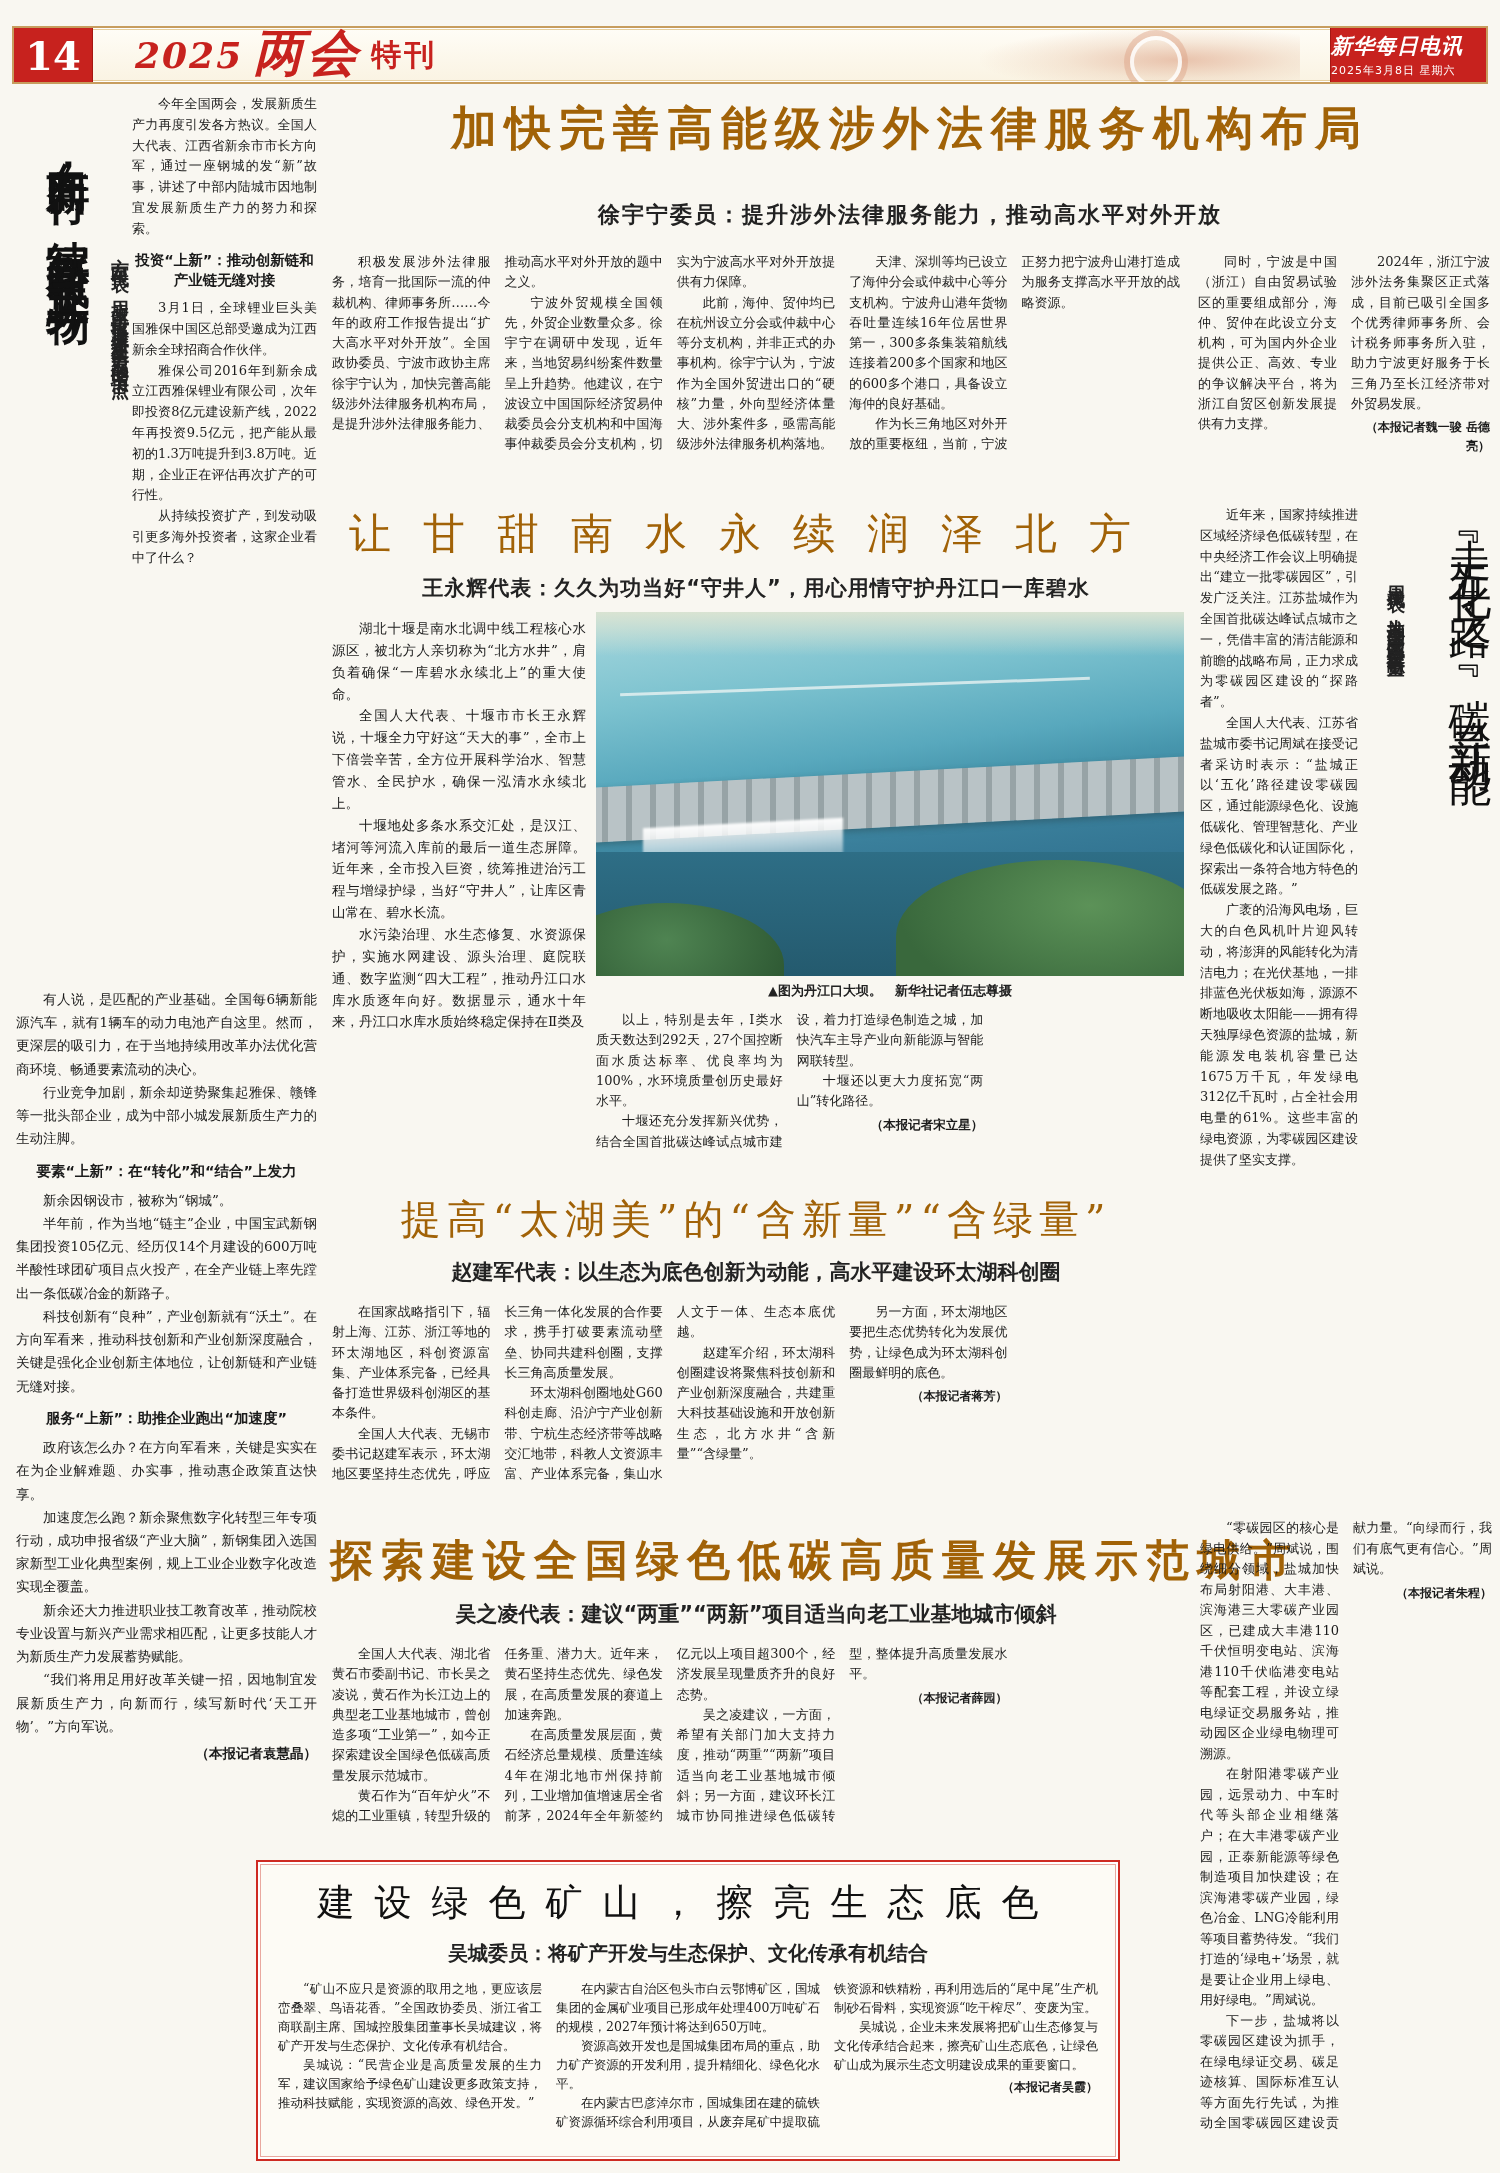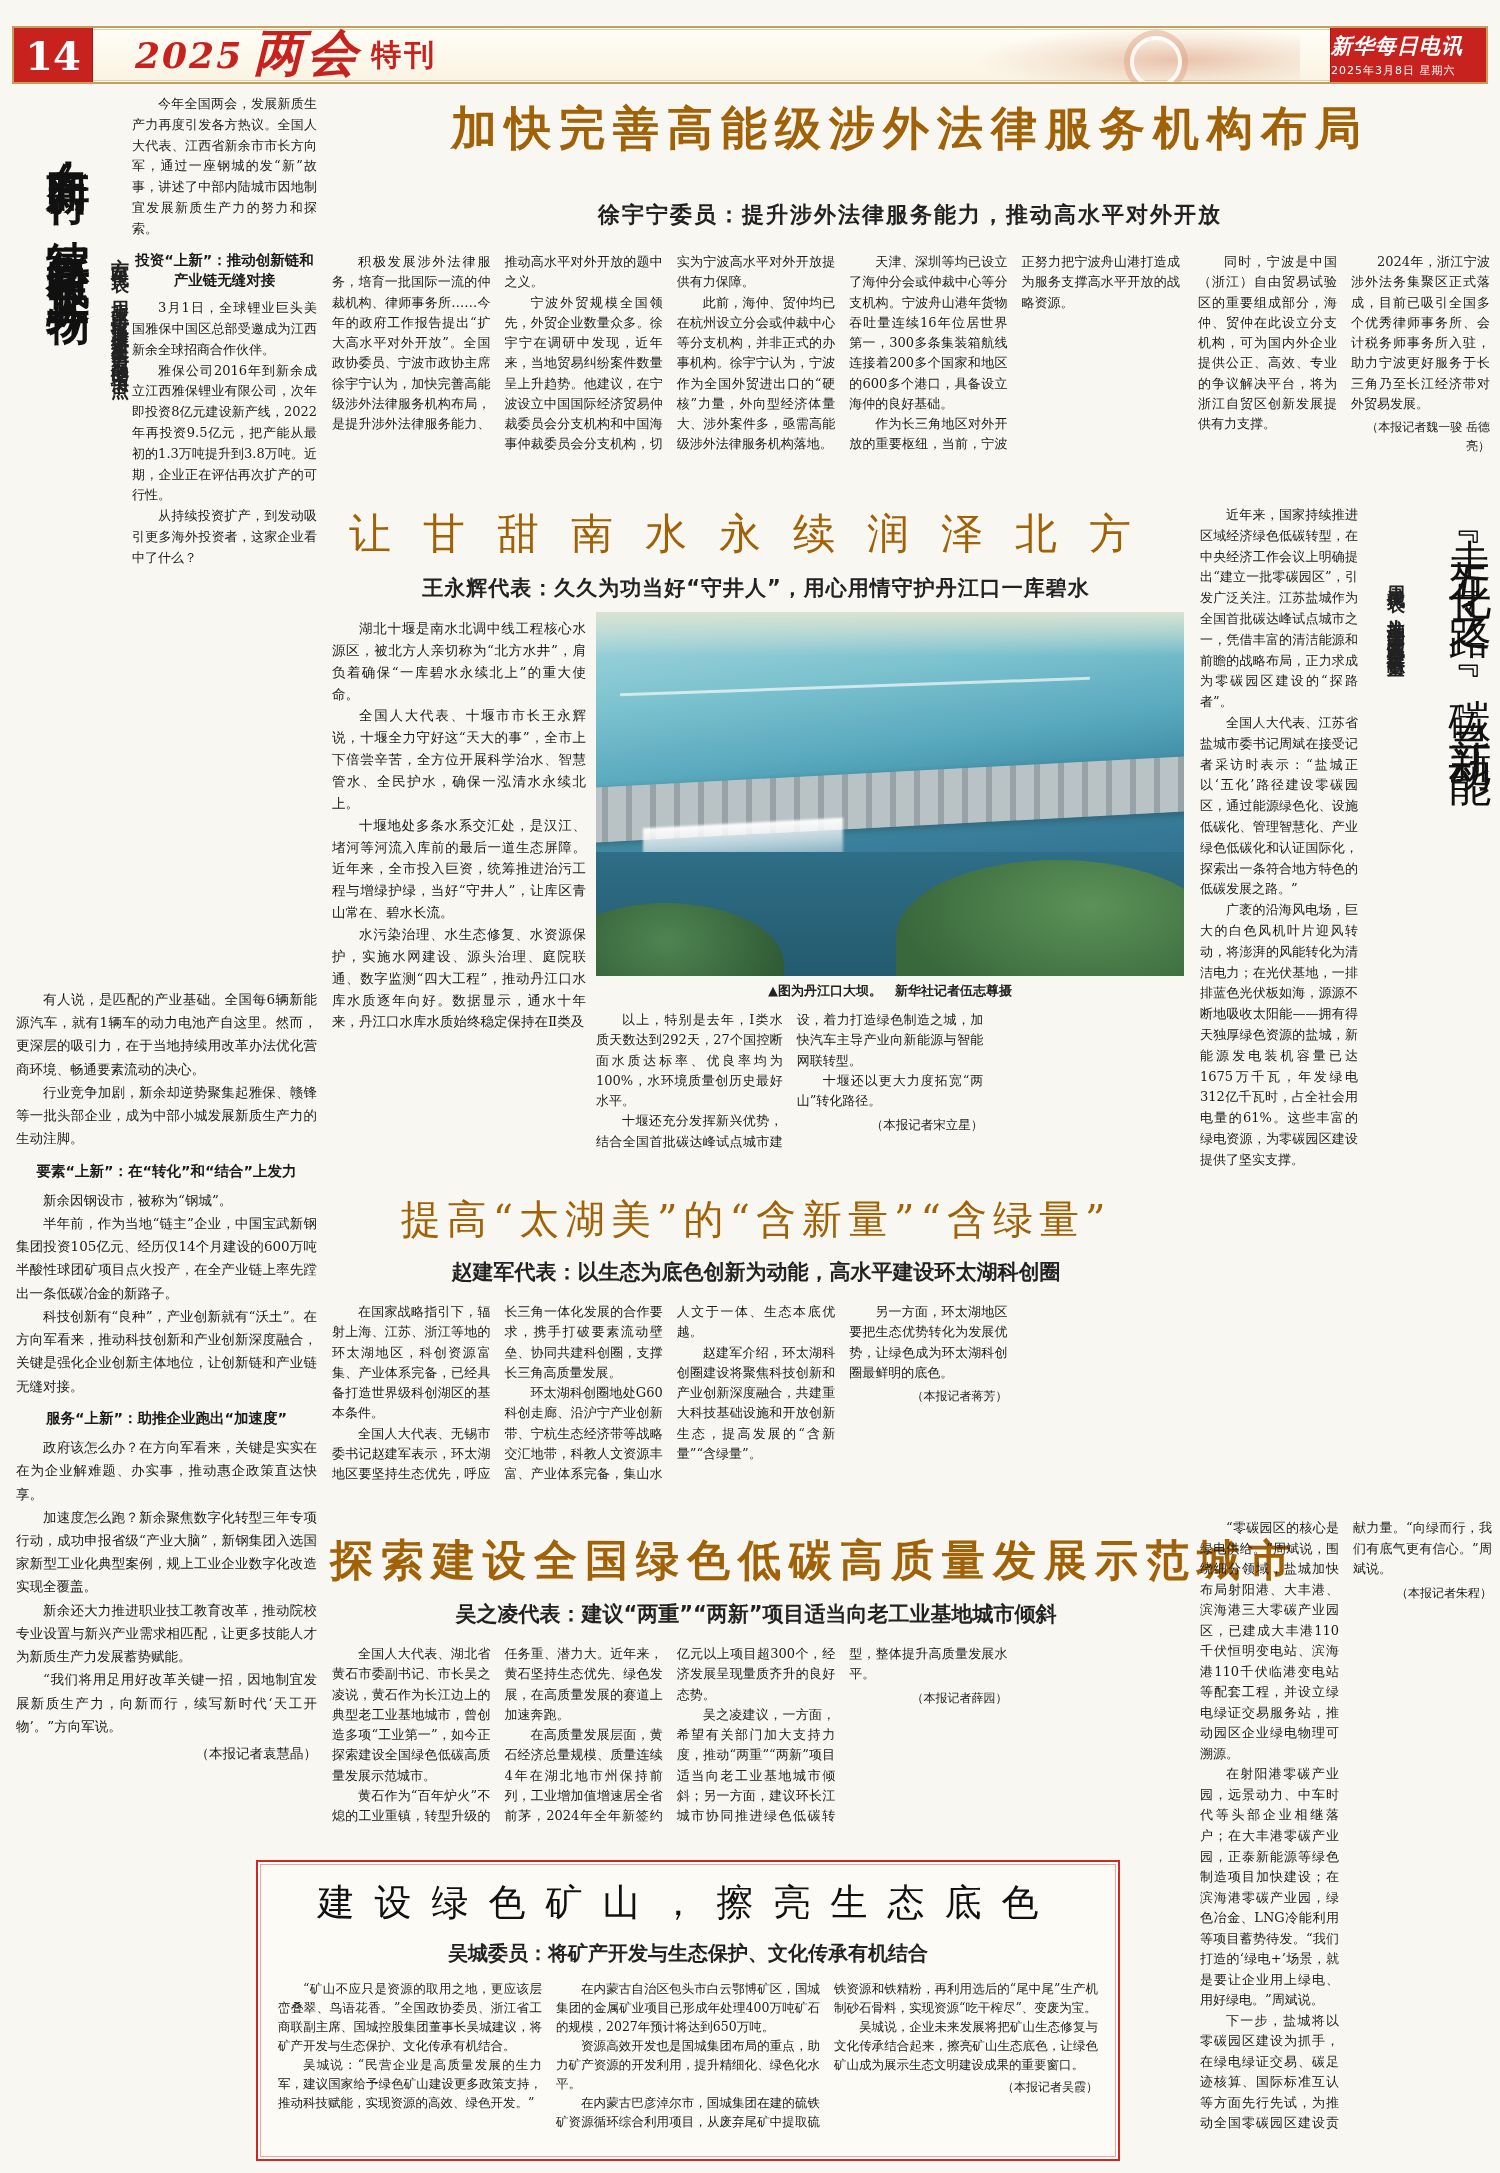--- a/index.html
+++ b/index.html
@@ -33,7 +33,7 @@
   .cols{column-gap:14px;column-fill:auto;height:100%;}
   .c5{column-count:5;} .c3{column-count:3;} .c2{column-count:2;}
   .p{margin:0;text-indent:2em;}
-  .byline{margin:4px 0 0;text-align:right;font-weight:normal;text-indent:0;font-family:"DejaVu Sans",sans-serif;}
+  .byline{margin:4px 0 0;text-align:right;font-weight:bold;text-indent:0;font-family:"DejaVu Sans",sans-serif;}
   .sechead{margin:10px 0 8px;font-family:"DejaVu Sans",sans-serif;font-weight:bold;font-size:14.5px;
     text-align:center;text-indent:0;line-height:1.4;}
 

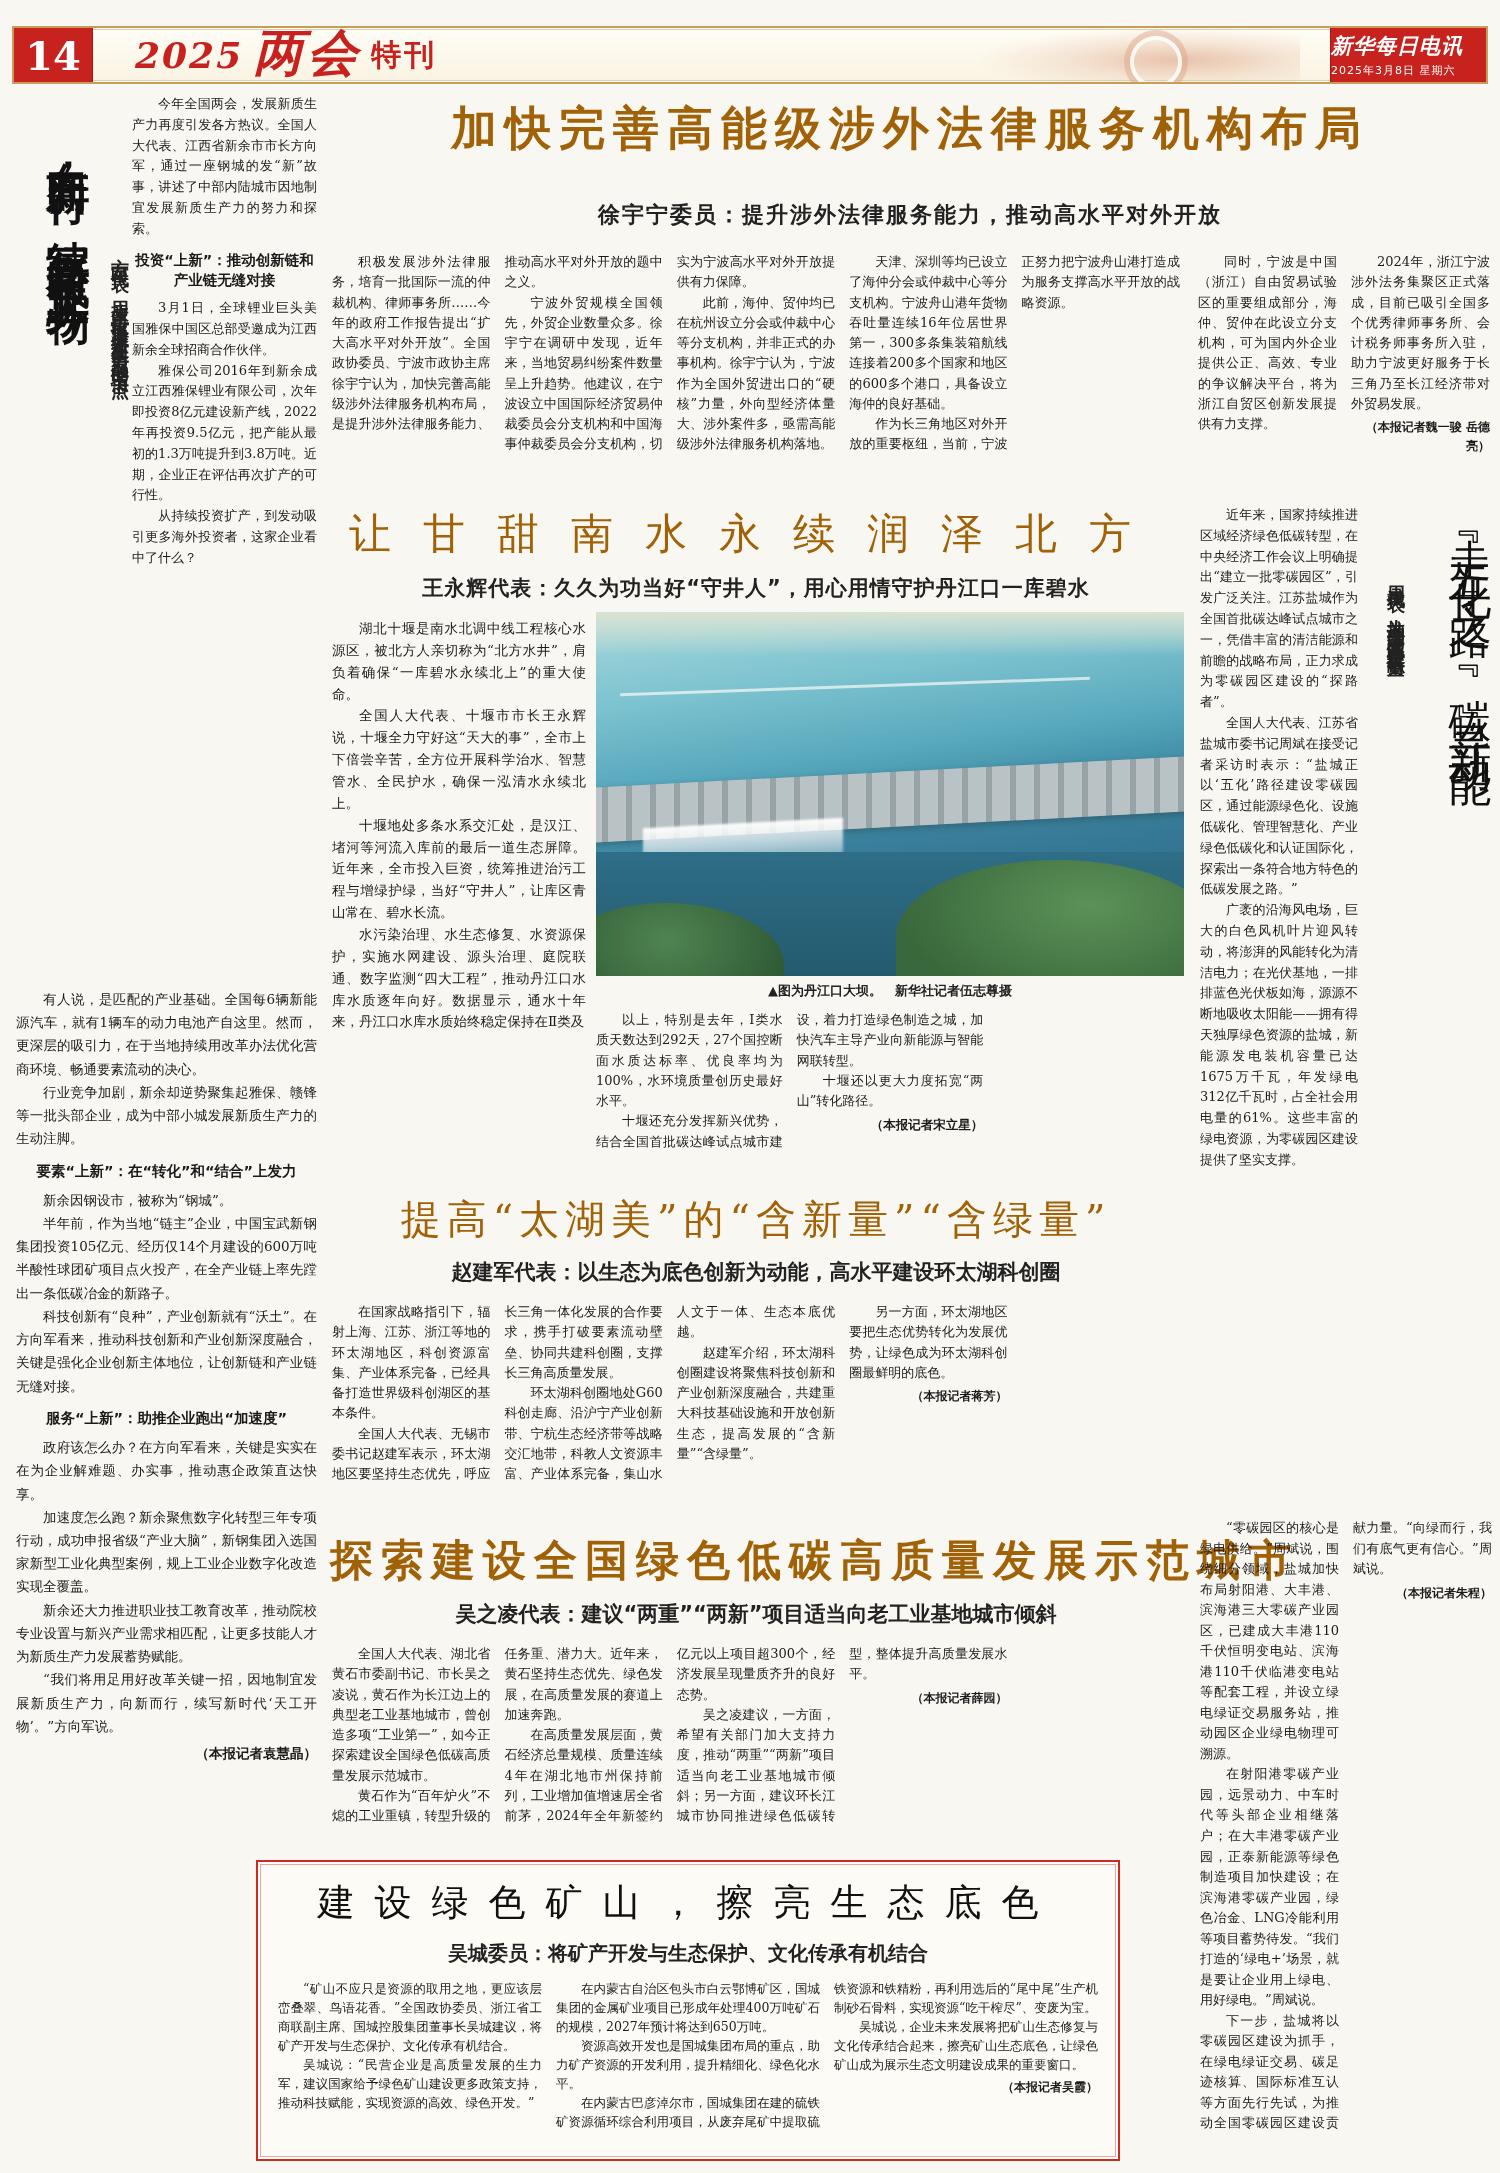--- a/index.html
+++ b/index.html
@@ -179,7 +179,7 @@
     <p class="p">在国家战略指引下，辐射上海、江苏、浙江等地的环太湖地区，科创资源富集、产业体系完备，已经具备打造世界级科创湖区的基本条件。</p>
     <p class="p">全国人大代表、无锡市委书记赵建军表示，环太湖地区要坚持生态优先，呼应长三角一体化发展的合作要求，携手打破要素流动壁垒、协同共建科创圈，支撑长三角高质量发展。</p>
     <p class="p">环太湖科创圈地处G60科创走廊、沿沪宁产业创新带、宁杭生态经济带等战略交汇地带，科教人文资源丰富、产业体系完备，集山水人文于一体、生态本底优越。</p>
-    <p class="p">赵建军介绍，环太湖科创圈建设将聚焦科技创新和产业创新深度融合，共建重大科技基础设施和开放创新生态，提高发展的“含新量”“含绿量”。</p>
+    <p class="p">赵建军介绍，环太湖科创圈建设将聚焦科技创新和产业创新深度融合，共建重大科技基础设施和开放创新生态，北方水井“含新量”“含绿量”。</p>
     <p class="p">另一方面，环太湖地区要把生态优势转化为发展优势，让绿色成为环太湖科创圈最鲜明的底色。</p>
     <p class="byline" style="font-size:12px;">（本报记者蒋芳）</p>
   </div>

